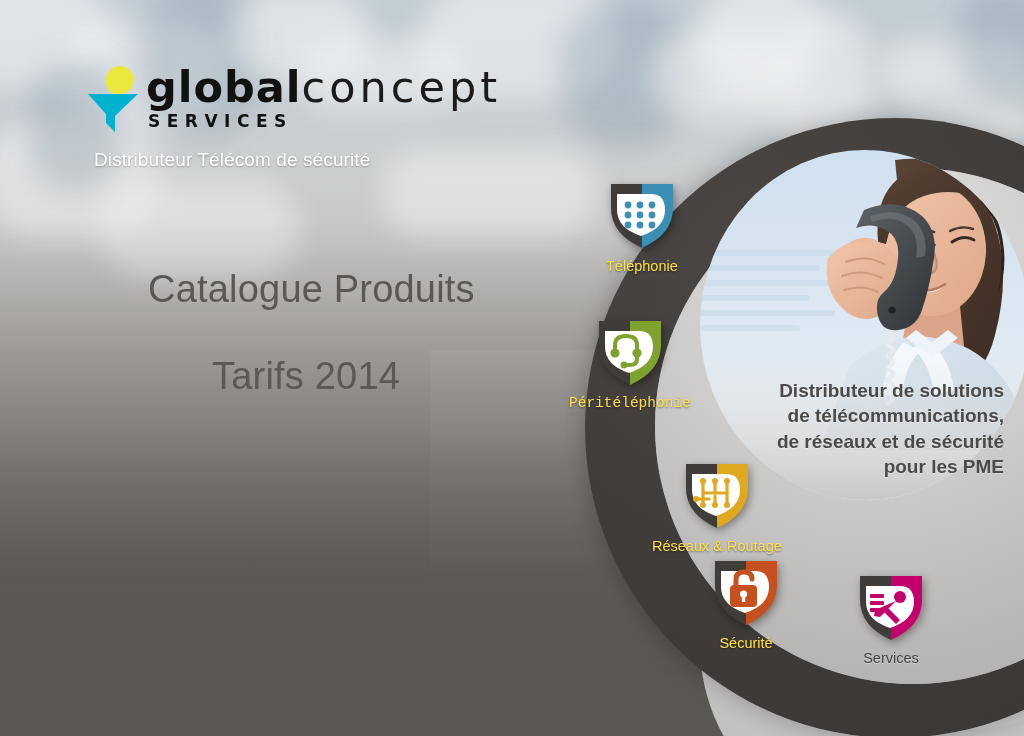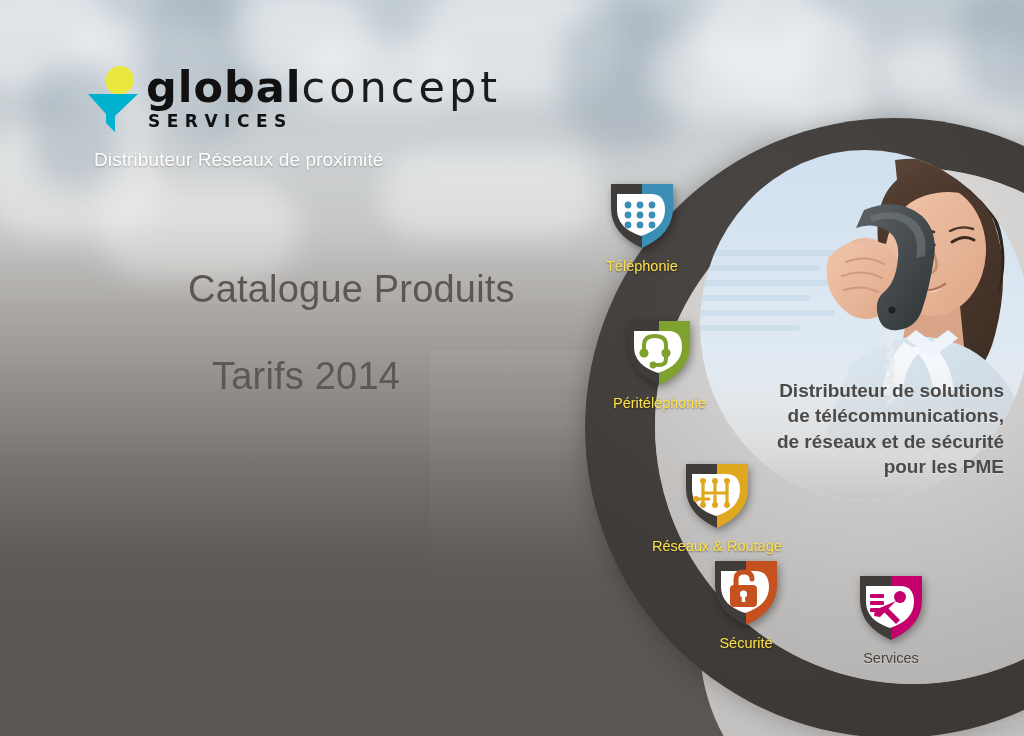--- a/index.html
+++ b/index.html
@@ -300,7 +300,7 @@
       </div>
     </div>
   </div>
-  <div class="tagline">Distributeur Réseaux de proximité</div>
+  <div class="tagline">Distributeur Télécom de sécurité</div>
 
   <div class="title-main">Catalogue Produits</div>
   <div class="title-sub">Tarifs 2014</div>

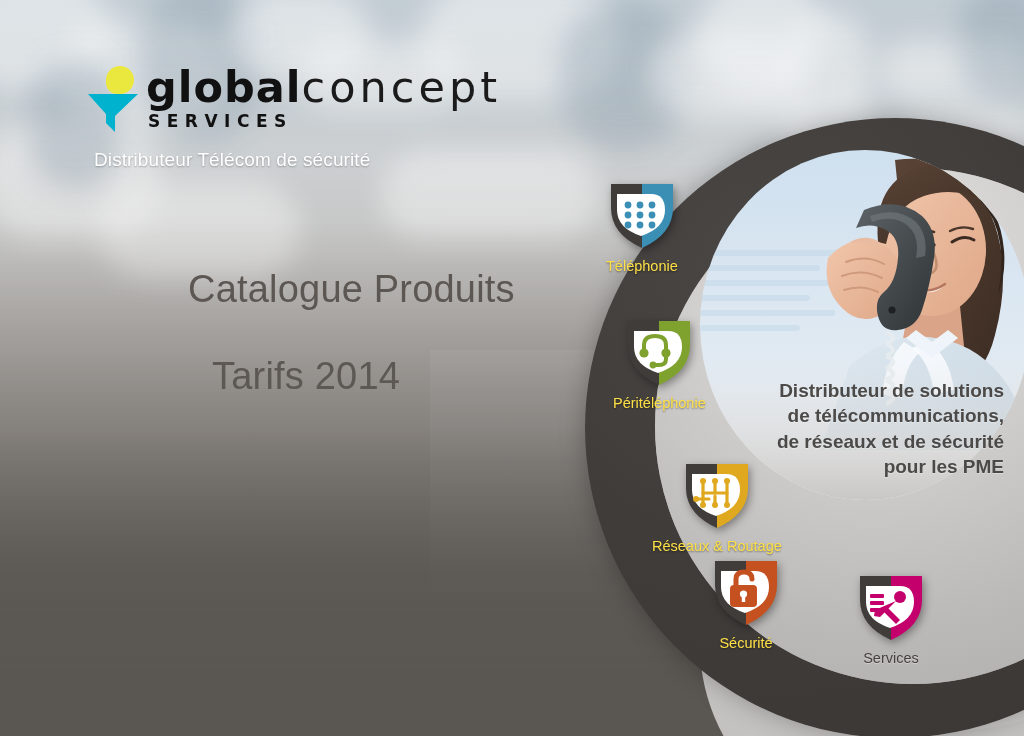--- a/index.html
+++ b/index.html
@@ -123,7 +123,7 @@
   
   .title-main{
     position:absolute;left:148px;top:268px;
-    font-size:38px;color:#5c5752;letter-spacing:.2px;margin-left:40px;
+    font-size:38px;color:#5c5752;letter-spacing:.2px;
   }
   .title-sub{
     position:absolute;left:212px;top:355px;

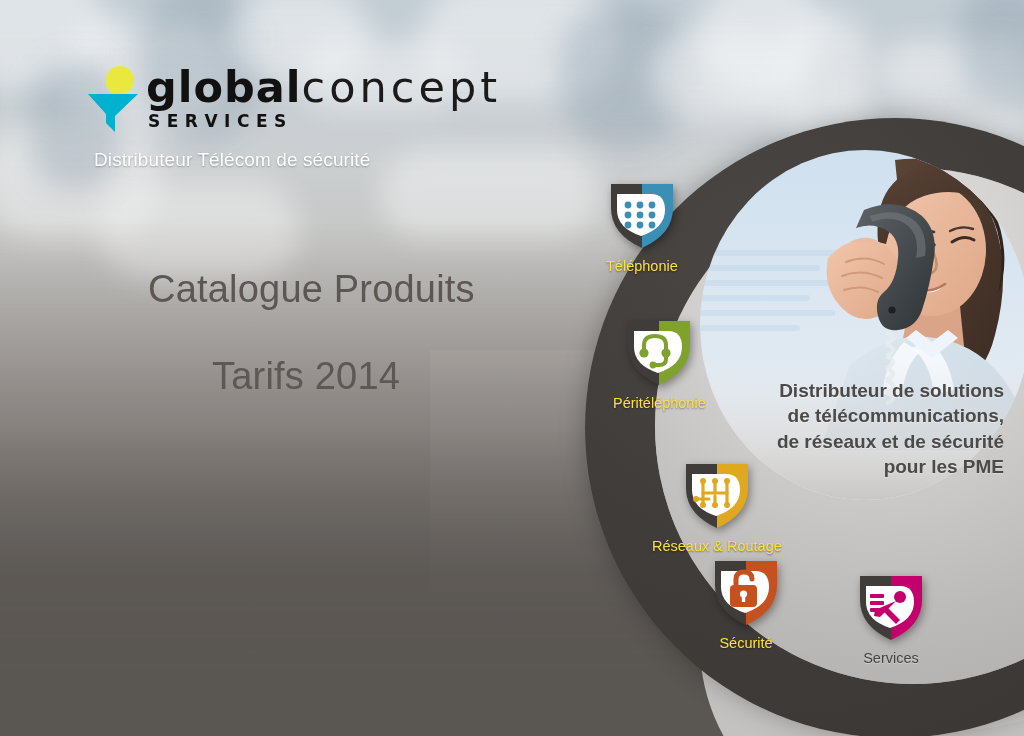--- a/index.html
+++ b/index.html
@@ -151,7 +151,7 @@
   .pillar-label.dark{color:#46423f;text-shadow:0 1px 1px rgba(255,255,255,.40);}
 
   #p-tel{left:606px;top:178px;}
-  #p-peri{left:613px;top:315px;}
+  #p-peri{left:569px;top:315px;font-family:Liberation Mono, monospace;}
   #p-res{left:652px;top:458px;}
   #p-sec{left:711px;top:555px;}
   #p-srv{left:856px;top:570px;}

